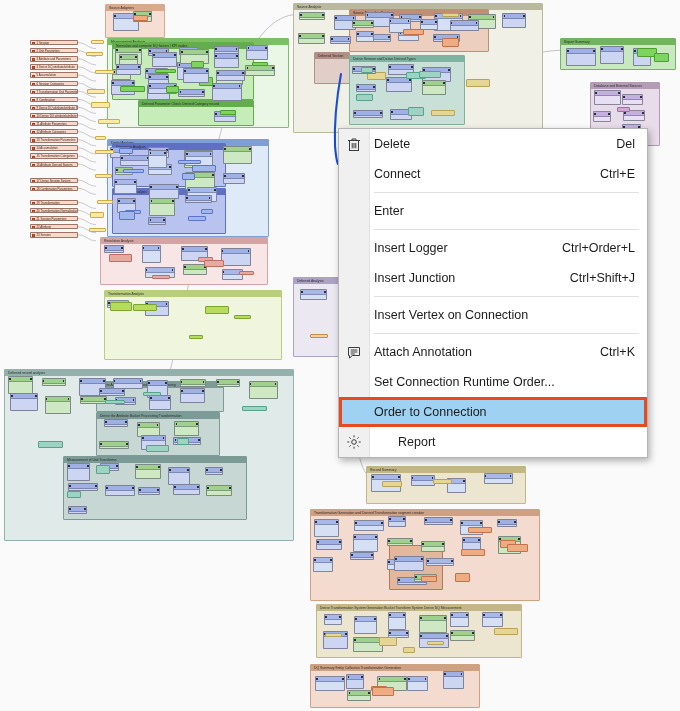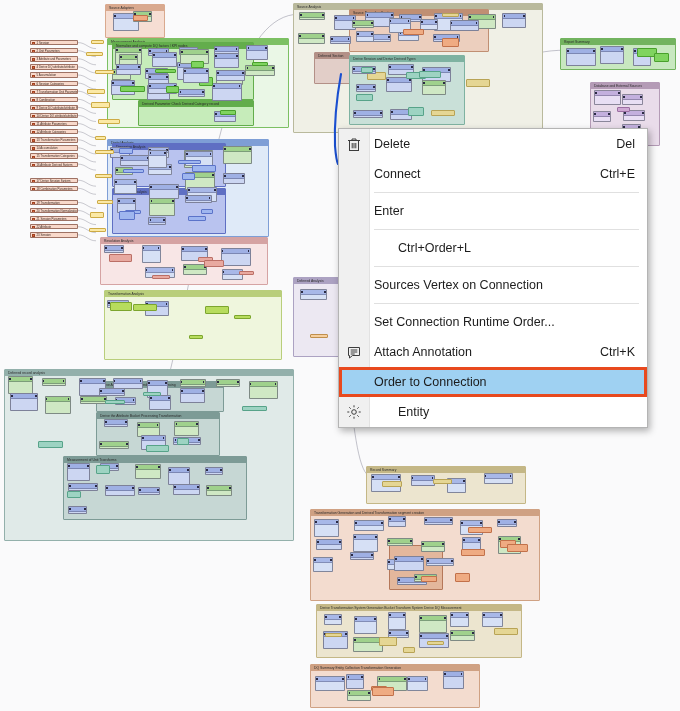--- a/index.html
+++ b/index.html
@@ -1589,6 +1589,7 @@
         </div>
         <div class="msep"></div>
         <div class="mi">
+          <span class="mlabel">Insert Logger</span>
           <span class="mkey">Ctrl+Order+L</span>
         </div>
         <div class="msep"></div>

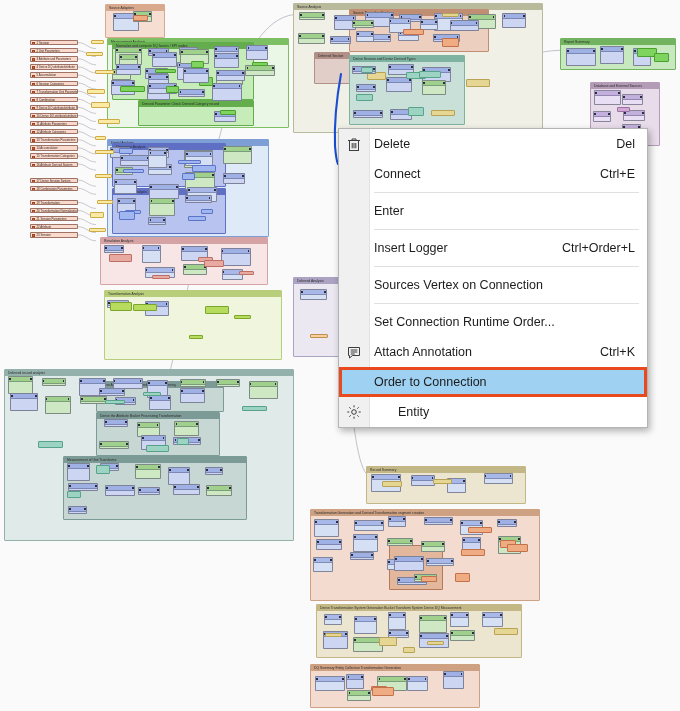--- a/index.html
+++ b/index.html
@@ -1592,6 +1592,10 @@
           <span class="mlabel">Insert Logger</span>
           <span class="mkey">Ctrl+Order+L</span>
         </div>
+        <div class="mi">
+          <span class="mlabel">Insert Junction</span>
+          <span class="mkey">Ctrl+Shift+J</span>
+        </div>
         <div class="msep"></div>
         <div class="mi">
           <span class="mlabel">Sources Vertex on Connection</span>

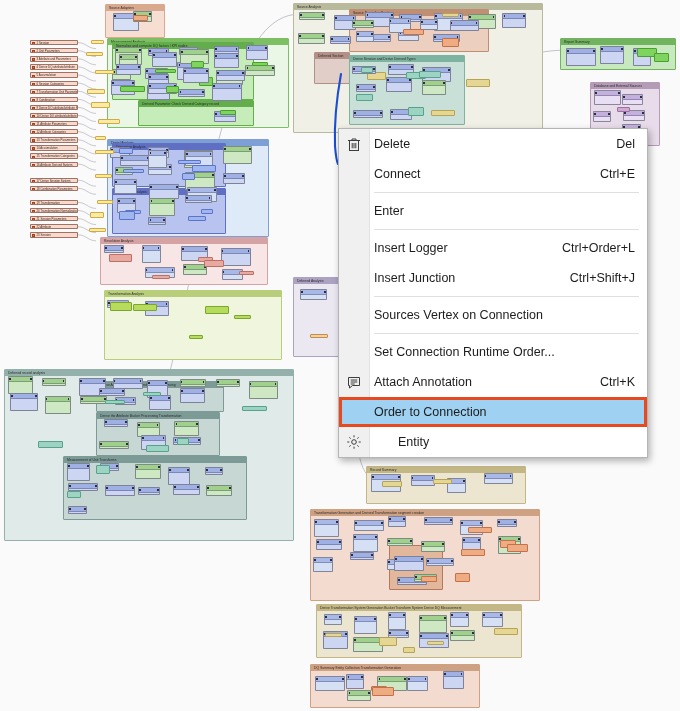--- a/index.html
+++ b/index.html
@@ -1598,7 +1598,7 @@
         </div>
         <div class="msep"></div>
         <div class="mi">
-          <span class="mlabel">Sources Vertex on Connection</span>
+          <span class="mlabel">Insert Vertex on Connection</span>
           <span class="mkey"></span>
         </div>
         <div class="msep"></div>

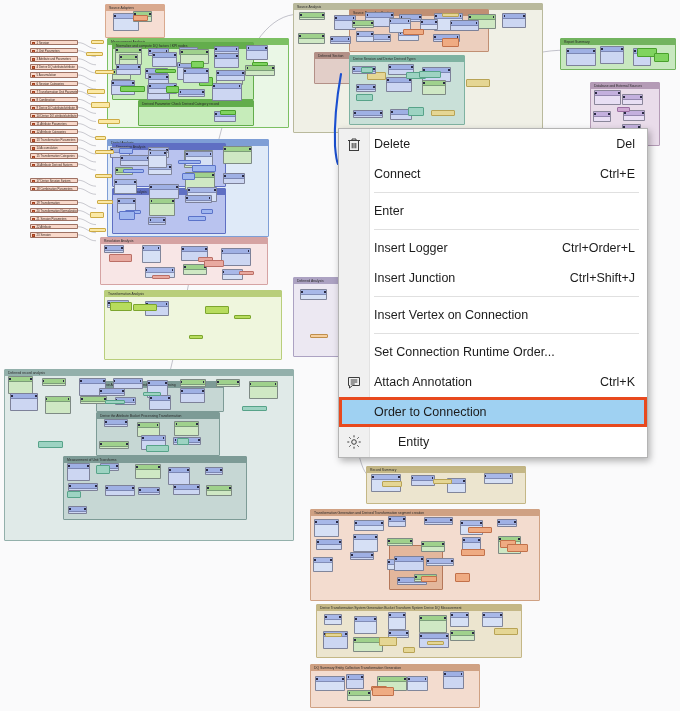--- a/index.html
+++ b/index.html
@@ -1603,10 +1603,6 @@
         </div>
         <div class="msep"></div>
         <div class="mi">
-          <span class="mlabel">Set Connection Runtime Order...</span>
-          <span class="mkey"></span>
-        </div>
-        <div class="mi">
           <span class="micon">
             <svg width="16" height="16" viewBox="0 0 16 16" fill="none" stroke="#3c3c3c" stroke-width="1">
               <path d="M2.5 3.5h11v8h-7l-3 2.5V11.5h-1z"></path>
@@ -1616,6 +1612,10 @@
           <span class="mlabel">Attach Annotation</span>
           <span class="mkey">Ctrl+K</span>
         </div>
+        <div class="mi">
+          <span class="mlabel">Set Connection Runtime Order...</span>
+          <span class="mkey"></span>
+        </div>
         <div class="mi highlight" style="background: rgb(159, 209, 242); border-color: rgb(232, 73, 30);">
           <span class="mlabel">Order to Connection</span>
           <span class="mkey"></span>

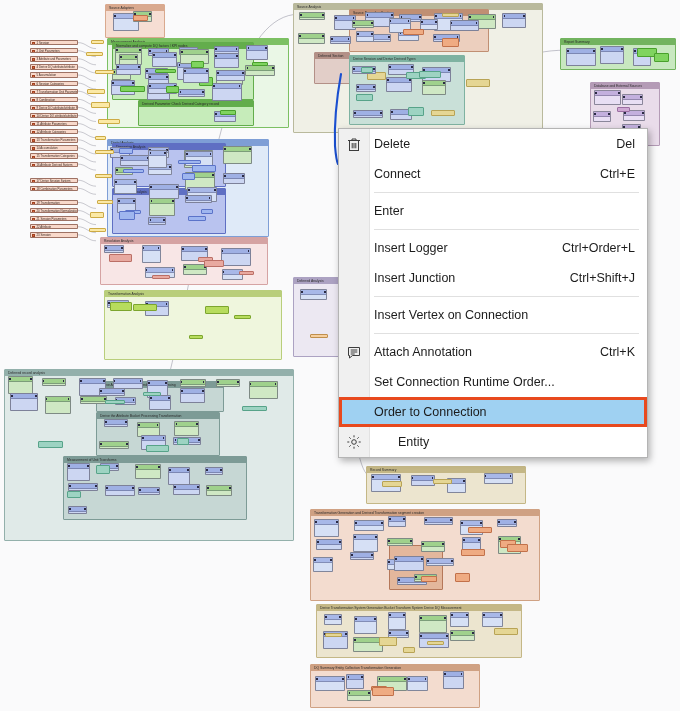--- a/index.html
+++ b/index.html
@@ -1627,7 +1627,7 @@
               <path d="M8 1.3v2M8 12.7v2M1.3 8h2M12.7 8h2M3.3 3.3l1.4 1.4M11.3 11.3l1.4 1.4M12.7 3.3l-1.4 1.4M4.7 11.3l-1.4 1.4"></path>
             </svg>
           </span>
-          <span class="mkey">Entity</span>
+          <span class="mkey">Report</span>
         </div>
       </div>
   </div>

